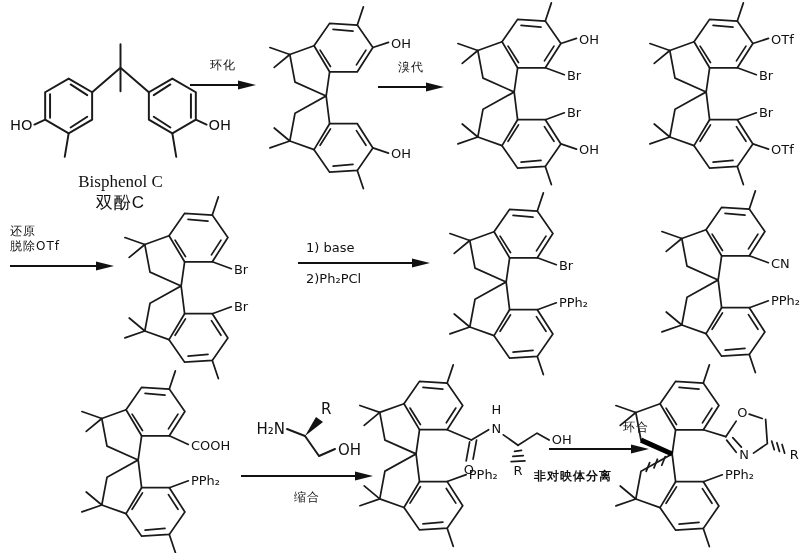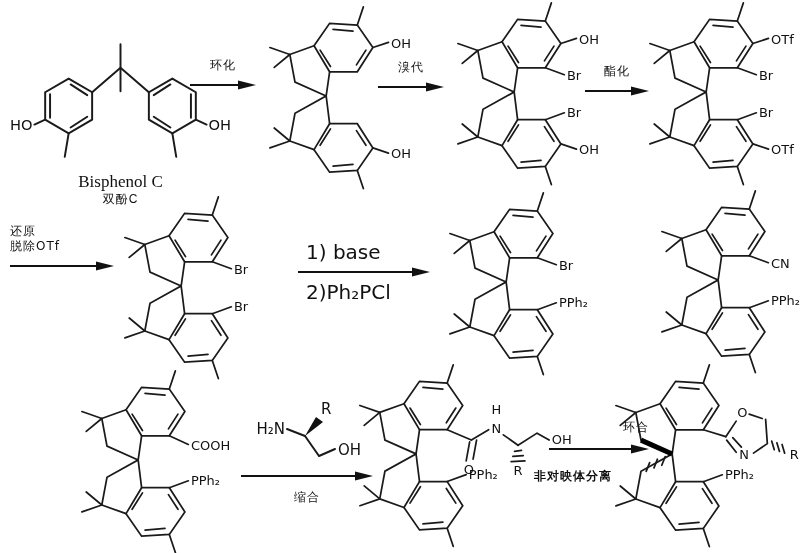--- a/index.html
+++ b/index.html
@@ -101,13 +101,6 @@
       <text class="atom" x="163" y="176">OH</text>
   </svg>
 
-  <div class="step" style="left:585px;top:64px;width:64px">
-    <div class="cn">酯化</div>
-    <svg class="gap6" width="64" height="12">
-      <line class="arrow-line" x1="0" y1="6" x2="48" y2="6"></line>
-        <polygon class="arrow-head" points="46,1.5 64,6 46,10.5"></polygon>
-    </svg>
-  </div>
 
   <svg class="mol" viewBox="0 0 260 216" style="left:630px;top:2px;width:225px">
     <use href="#spiro-core"></use>

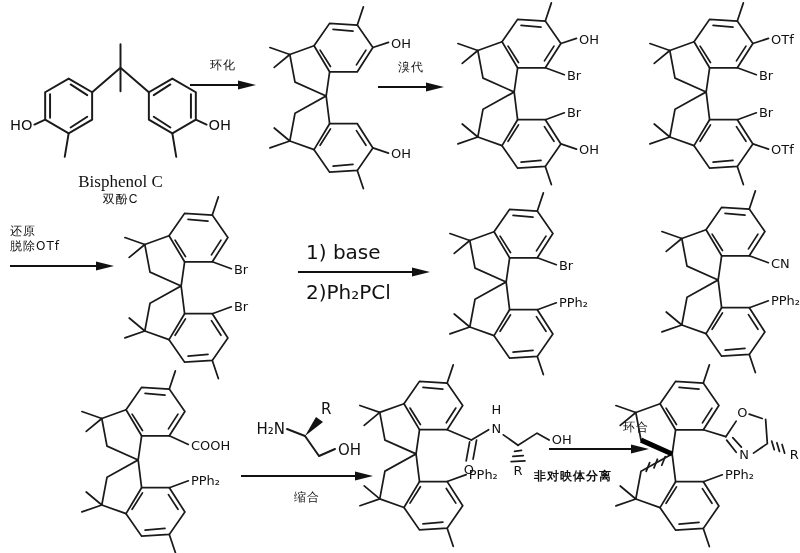--- a/index.html
+++ b/index.html
@@ -19,7 +19,7 @@
   .left-align{align-items:flex-start;}
   .caption{font-family:"Liberation Serif","DejaVu Serif",serif;font-size:17px;color:#111;
            text-align:center;width:100%;line-height:1.25;}
-  .caption .cn{font-family:sans-serif;font-size:12px;letter-spacing:1px;}
+  .caption .cn{font-family:sans-serif;font-size:17px;letter-spacing:1px;}
   .wide-note{margin-left:-52px;font-weight:bold;}
 </style>
 </head>

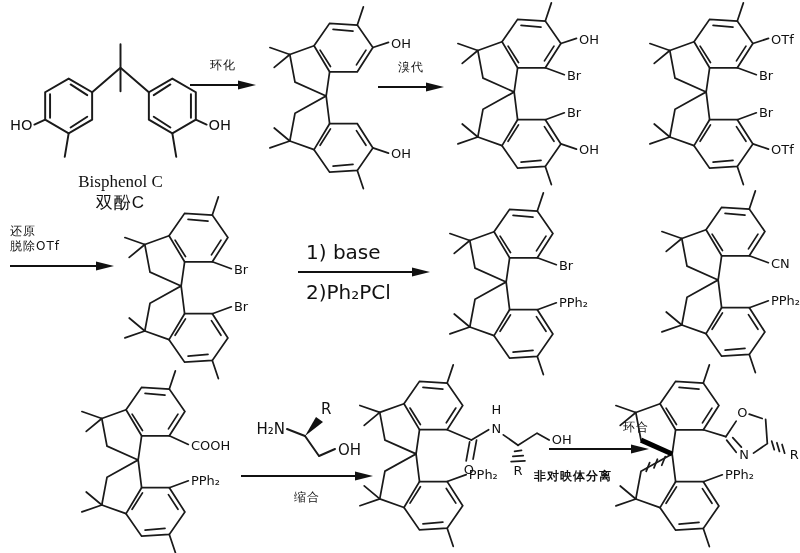--- a/index.html
+++ b/index.html
@@ -13,7 +13,7 @@
   .mid{text-anchor:middle;} .end{text-anchor:end;}
   .step{position:absolute;display:flex;flex-direction:column;align-items:center;}
   .cn{font-size:12px;line-height:1.25;color:#111;letter-spacing:1px;white-space:nowrap;}
-  .en{font-family:"DejaVu Sans","Liberation Sans",sans-serif;font-size:20px;color:#111;white-space:nowrap;}
+  .en{font-family:"DejaVu Sans","Liberation Sans",sans-serif;font-size:13px;color:#111;white-space:nowrap;}
   .arrow-line{stroke:#111;stroke-width:2;} .arrow-head{fill:#111;stroke:none;}
   .gap6{margin-top:6px;} .gap8{margin-top:8px;} .gap14{margin-top:14px;} .gap2{margin-top:2px;}
   .left-align{align-items:flex-start;}

